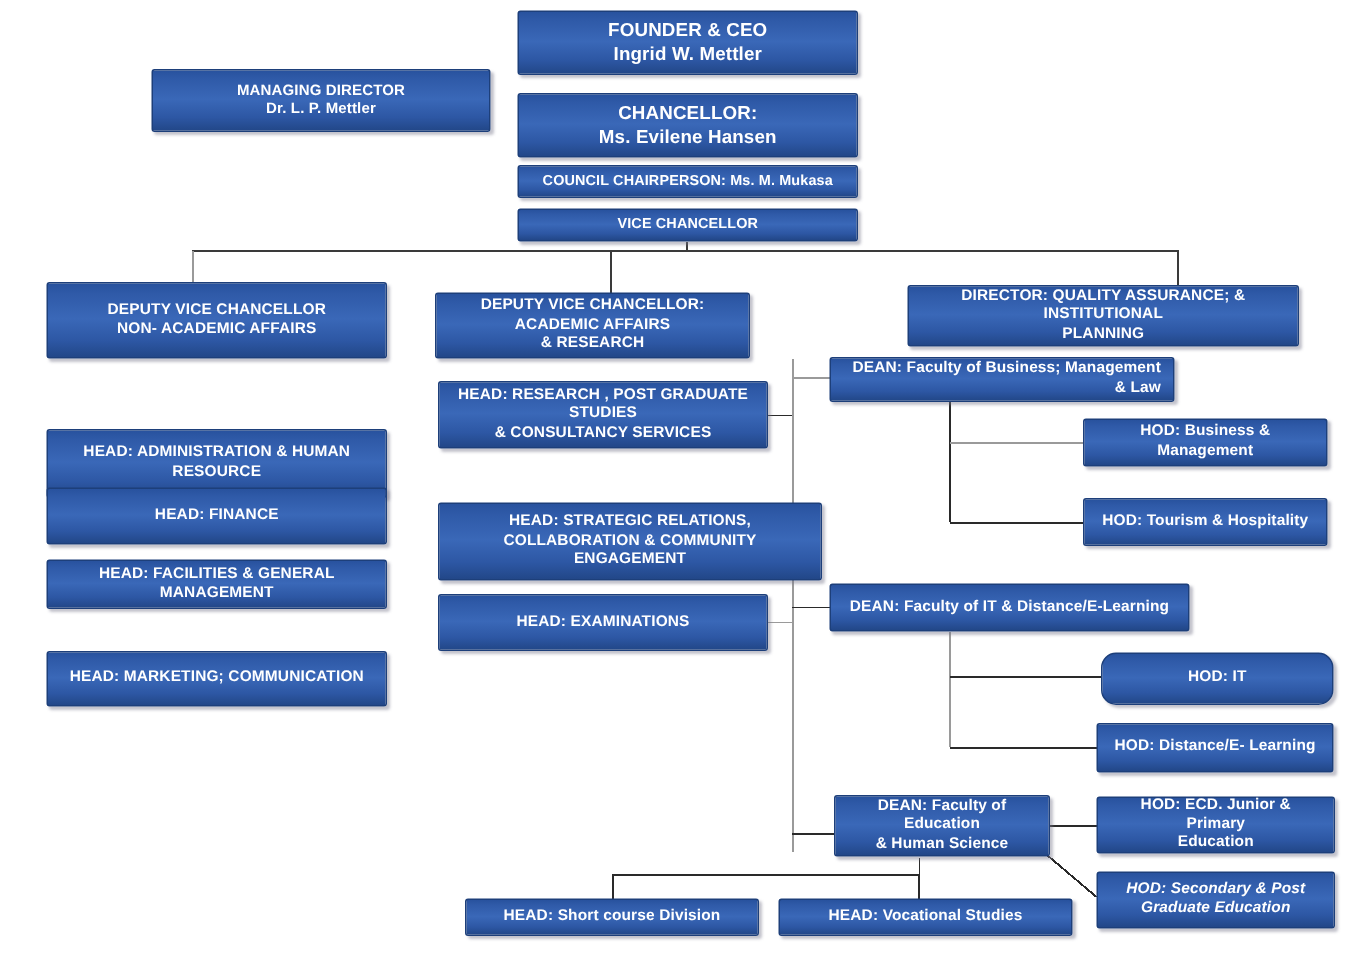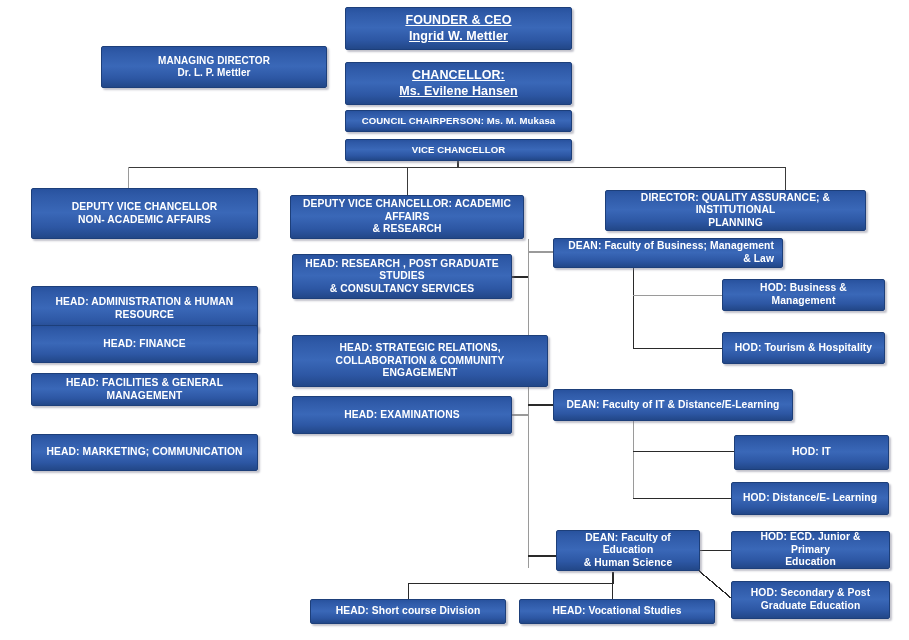--- a/index.html
+++ b/index.html
@@ -41,7 +41,7 @@
     white-space:pre-line;
   }
   .node span{display:block;width:100%;}
-  .fs12{font-size:12.5px;text-decoration:underline;}
+  .fs12{font-size:12.5px;}
   .fs11{font-size:10px;}
   .fs10{font-size:10.3px;}
   .fs95{font-size:9.6px;}

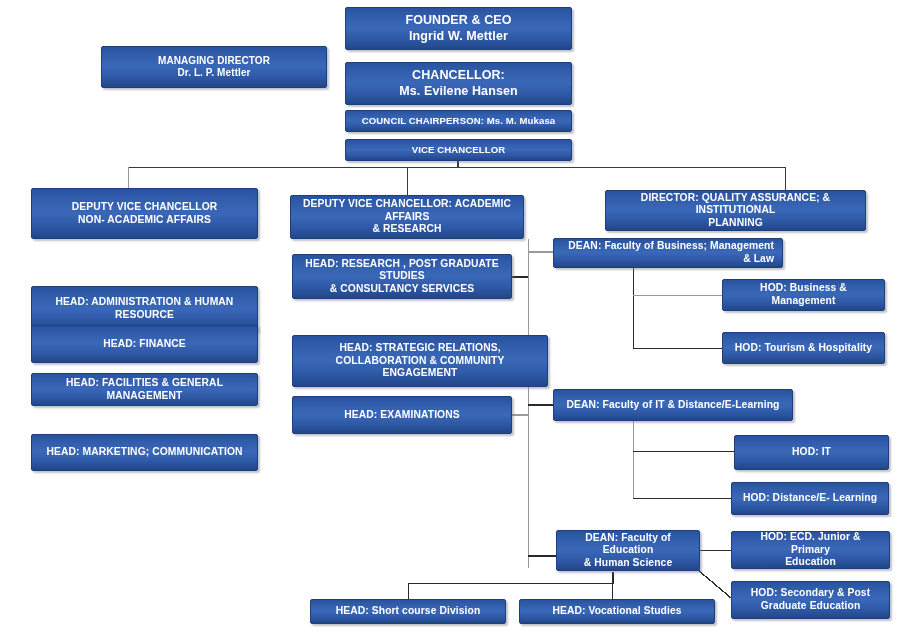--- a/index.html
+++ b/index.html
@@ -87,7 +87,7 @@
       <div class="node fs95" style="left: 345px; top: 139px; width: 227px; height: 22px;"><span>VICE CHANCELLOR</span></div>
       <div class="node fs10" style="left: 31px; top: 188px; width: 227px; height: 51px;"><span>DEPUTY VICE CHANCELLOR
 NON- ACADEMIC AFFAIRS</span></div>
-      <div class="node fs10" style="left: 290px; top: 195px; width: 234px; height: 44px; justify-content: center;"><span>DEPUTY VICE CHANCELLOR: ACADEMIC AFFAIRS
+      <div class="node fs10" style="left: 290px; top: 195px; width: 210px; height: 44px; justify-content: center;"><span>DEPUTY VICE CHANCELLOR: ACADEMIC AFFAIRS
 &amp; RESEARCH</span></div>
       <div class="node fs10" style="left: 605px; top: 190px; width: 261px; height: 41px;"><span>DIRECTOR: QUALITY ASSURANCE; &amp; INSTITUTIONAL
 PLANNING</span></div>

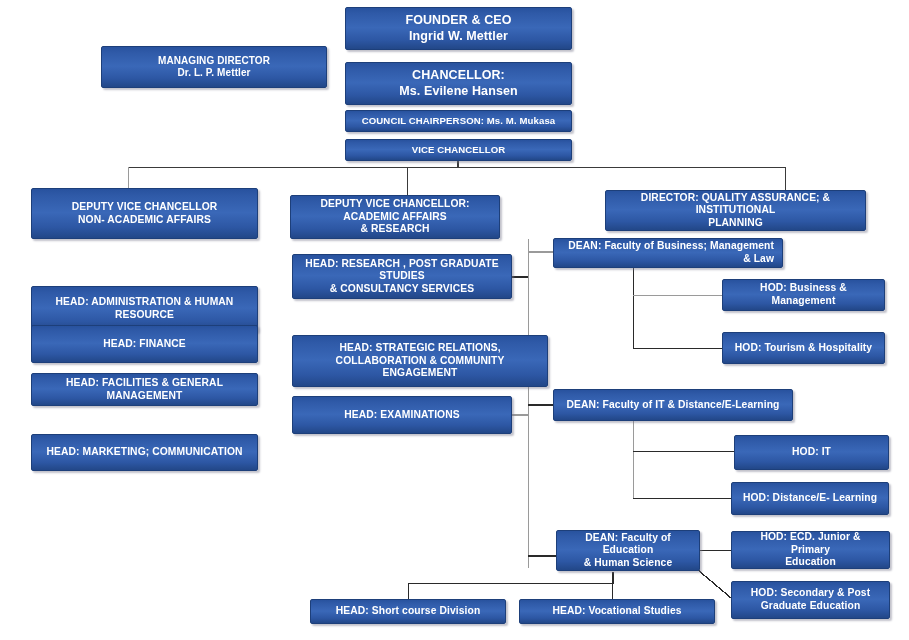--- a/index.html
+++ b/index.html
@@ -106,7 +106,7 @@
       <div class="node fs10" style="left: 292px; top: 396px; width: 220px; height: 38px;"><span>HEAD: EXAMINATIONS</span></div>
       <div class="node fs10" style="left: 553px; top: 389px; width: 240px; height: 32px;"><span>DEAN: Faculty of IT &amp; Distance/E-Learning</span></div>
       <div class="node fs10" style="left: 31px; top: 434px; width: 227px; height: 37px;"><span>HEAD: MARKETING; COMMUNICATION</span></div>
-      <div class="node fs10" style="left: 734px; top: 435px; width: 155px; height: 35px;"><span>HOD: IT</span></div>
+      <div class="node fs10" style="left: 734px; top: 435px; width: 155px; height: 35px; border-radius: 10px;"><span>HOD: IT</span></div>
       <div class="node fs10" style="left: 731px; top: 482px; width: 158px; height: 33px;"><span>HOD: Distance/E- Learning</span></div>
       <div class="node fs10" style="left: 556px; top: 530px; width: 144px; height: 41px;"><span>DEAN: Faculty of Education
 &amp; Human Science</span></div>

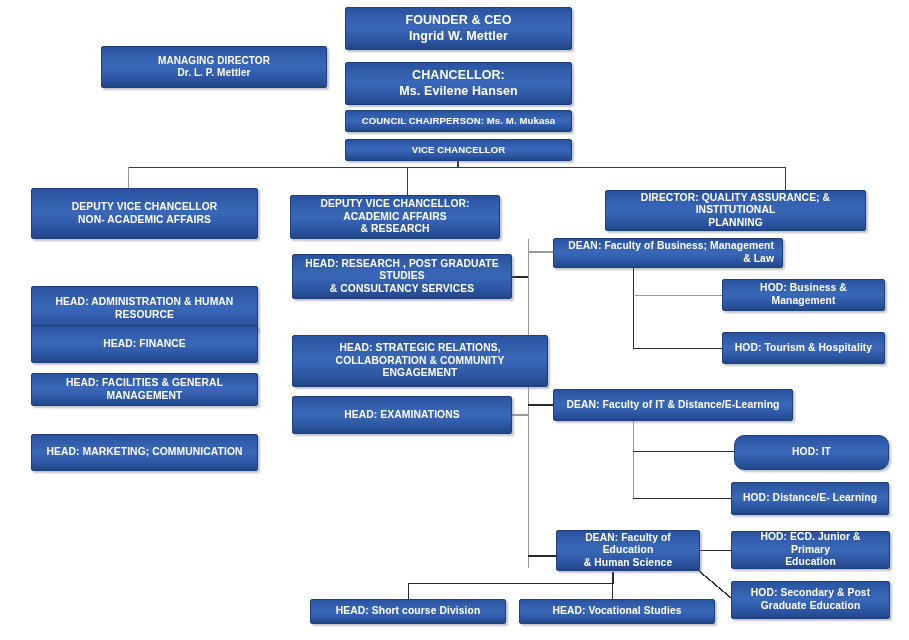--- a/index.html
+++ b/index.html
@@ -112,7 +112,7 @@
 &amp; Human Science</span></div>
       <div class="node fs10" style="left: 731px; top: 531px; width: 159px; height: 38px;"><span>HOD:  ECD. Junior &amp; Primary
 Education</span></div>
-      <div class="node fs10" style="left: 731px; top: 581px; width: 159px; height: 38px;"><span>HOD:  Secondary &amp; Post
+      <div class="node fs10" style="left: 731px; top: 581px; width: 159px; height: 38px; font-style: italic;"><span>HOD:  Secondary &amp; Post
 Graduate Education</span></div>
       <div class="node fs10" style="left: 310px; top: 599px; width: 196px; height: 25px;"><span>HEAD: Short course Division</span></div>
       <div class="node fs10" style="left: 519px; top: 599px; width: 196px; height: 25px;"><span>HEAD: Vocational Studies</span></div>

